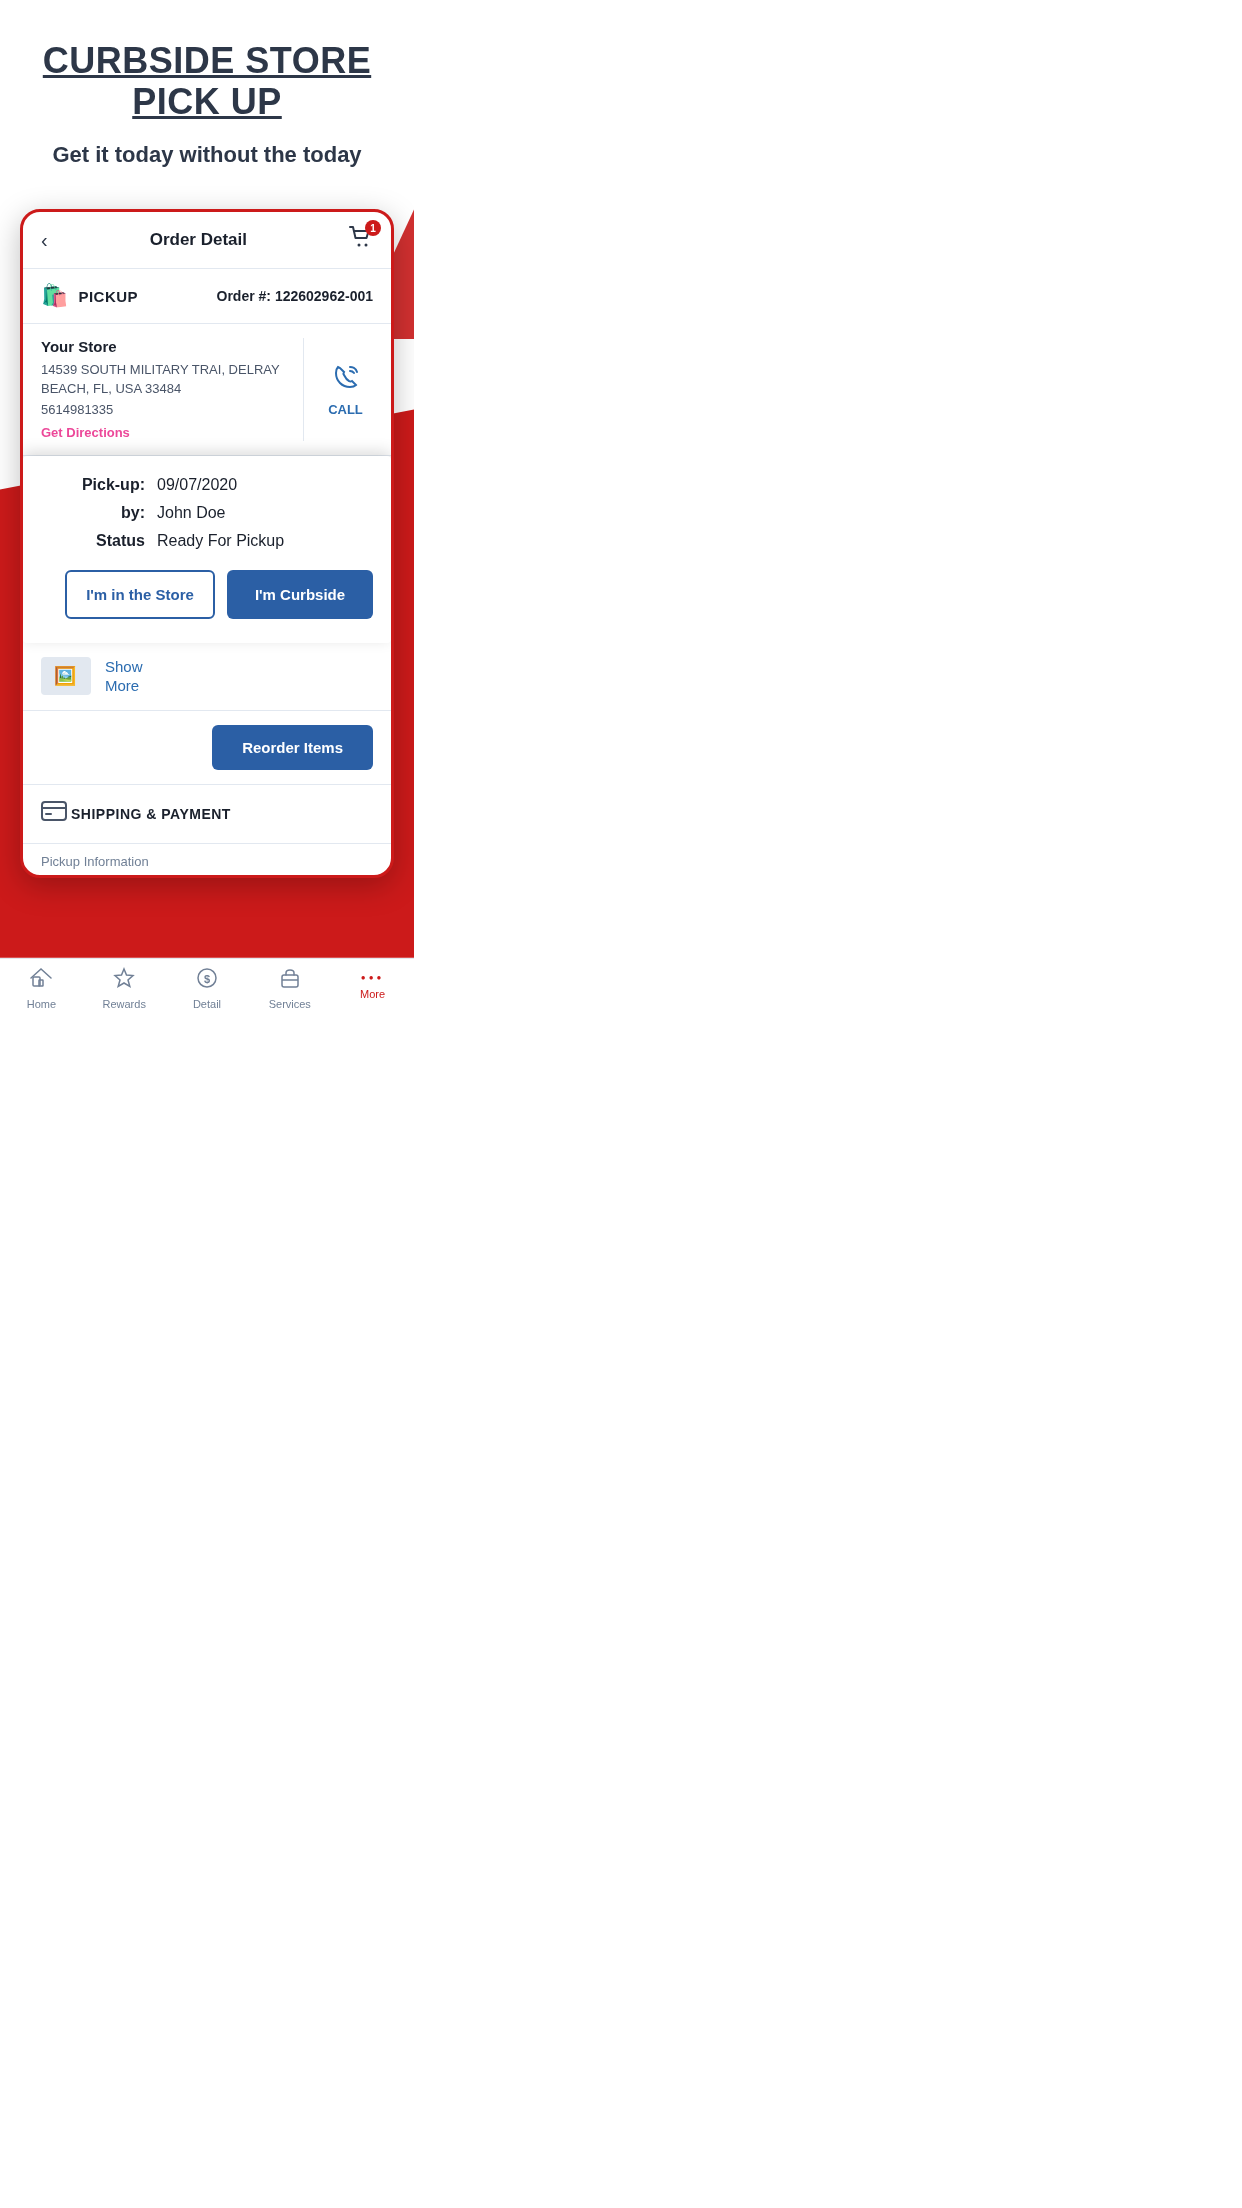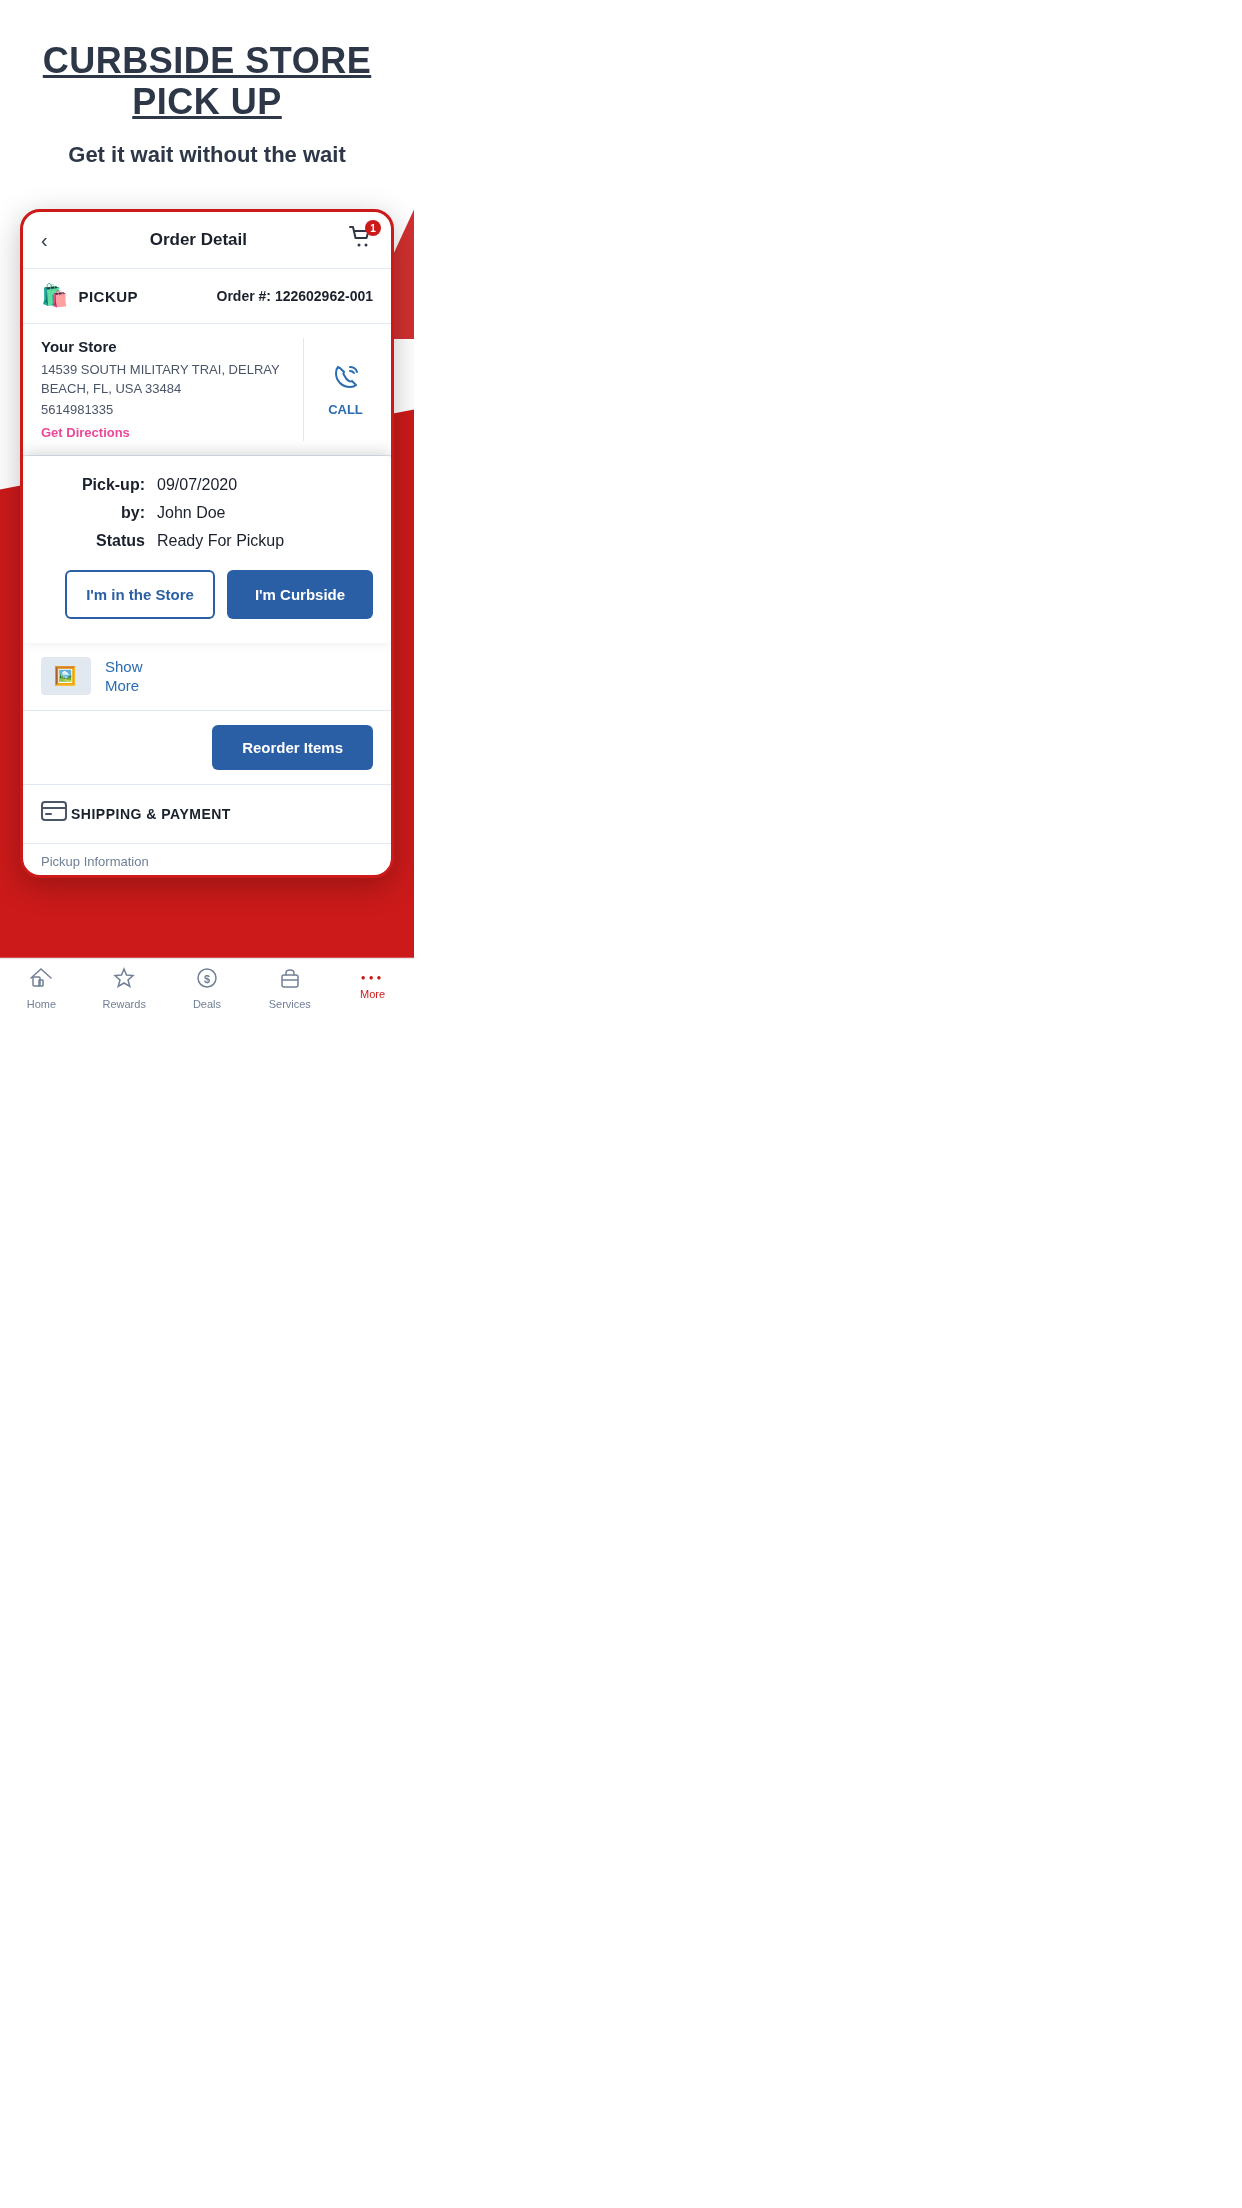--- a/index.html
+++ b/index.html
@@ -359,7 +359,7 @@
 
   <div class="hero-section">
     <h1 class="hero-title">CURBSIDE STORE PICK UP</h1>
-    <p class="hero-subtitle">Get it wait without the wait</p>
+    <p class="hero-subtitle">Get it today without the today</p>
   </div>
 
   <div style="position:relative; background:#fff; padding-bottom: 80px;">

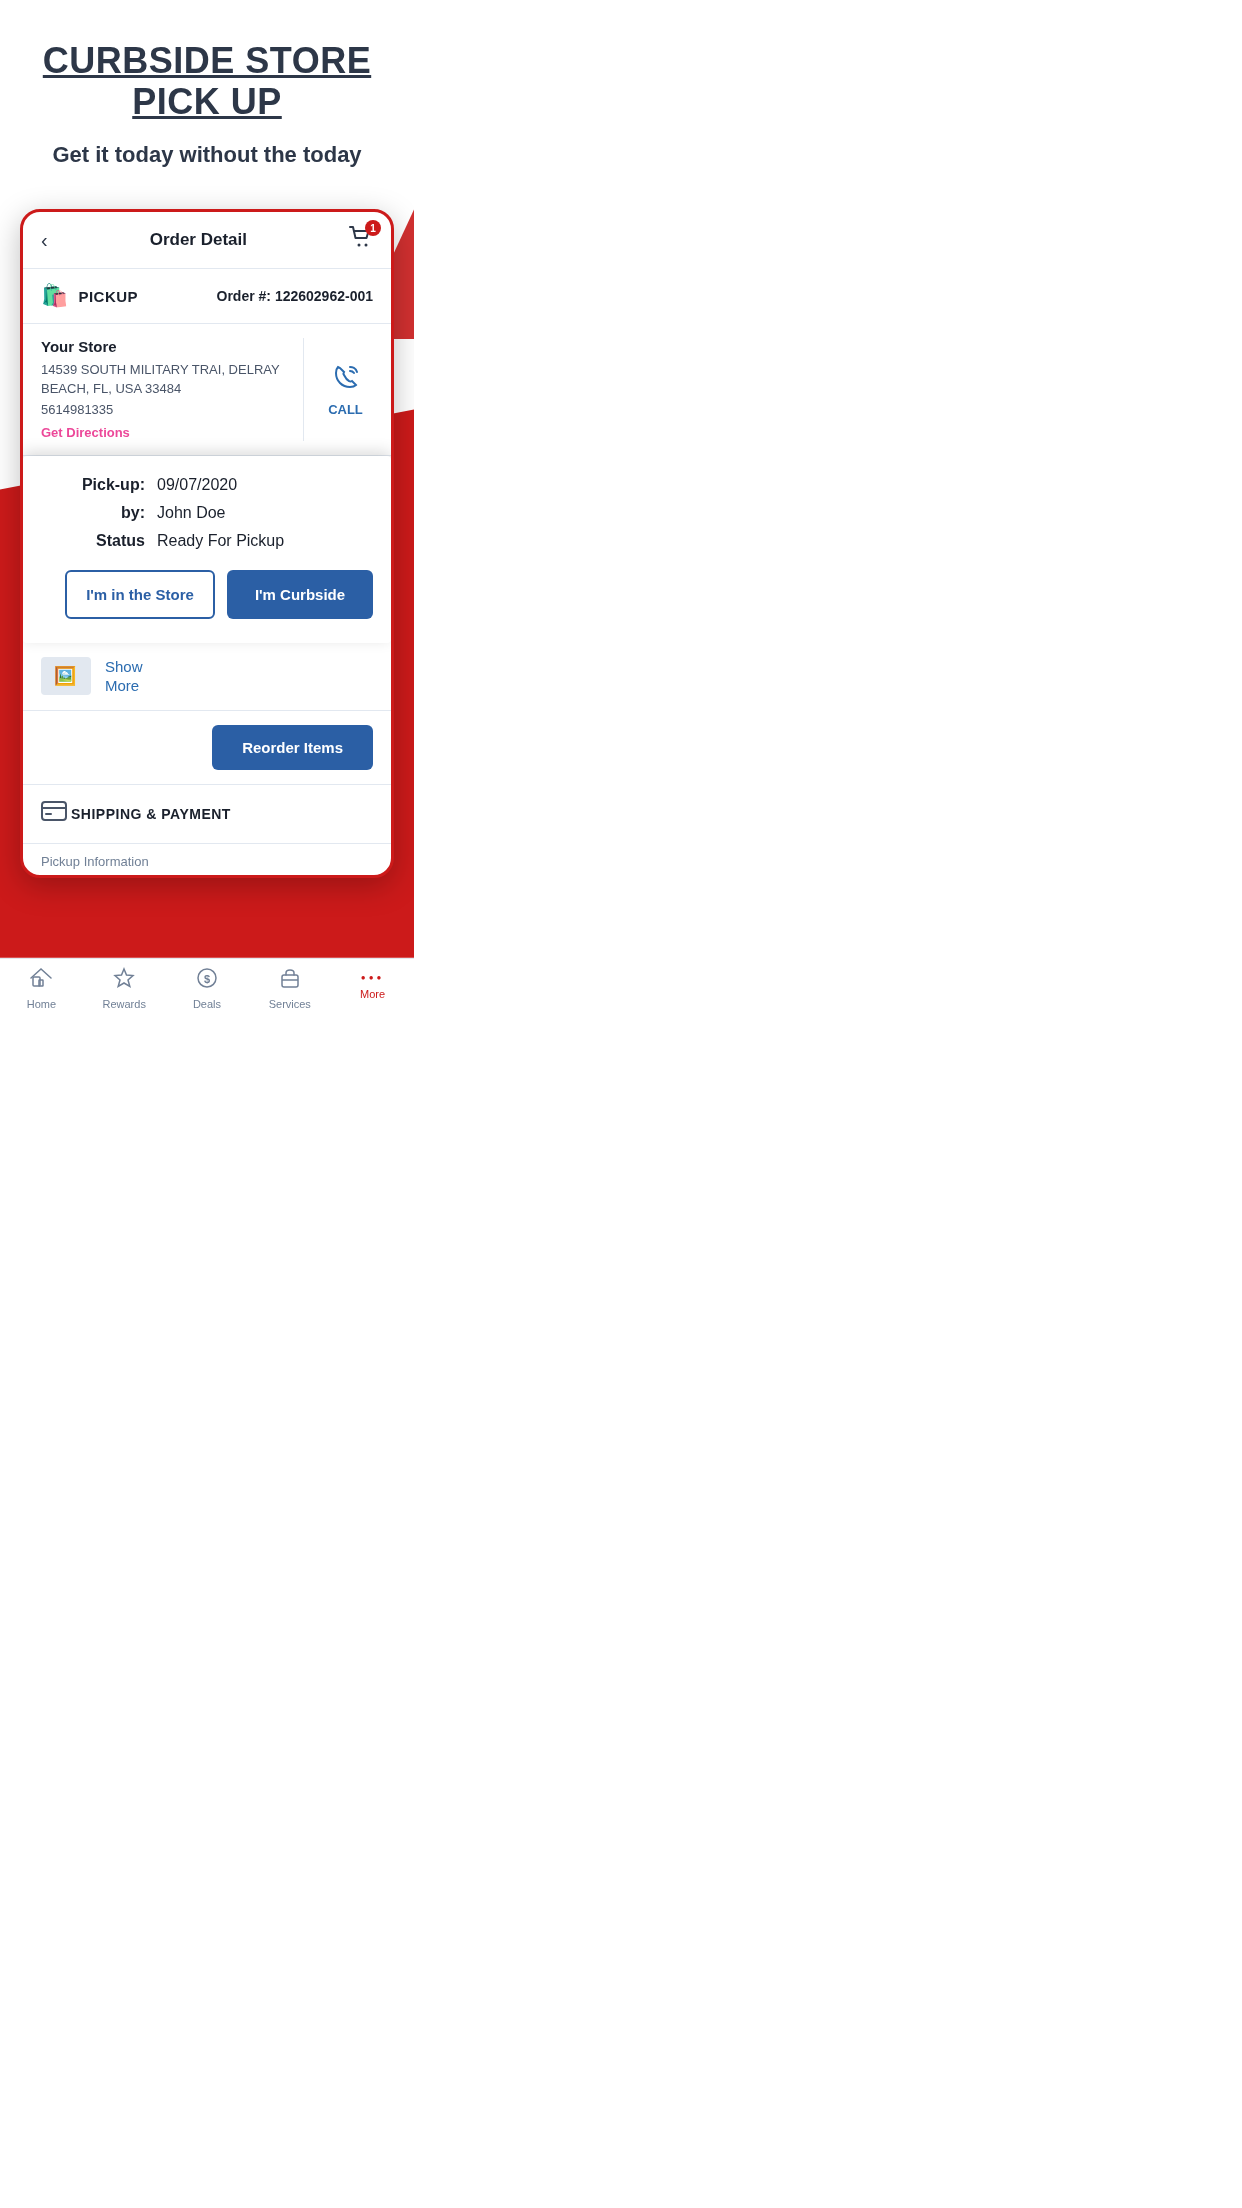--- a/index.html
+++ b/index.html
@@ -494,7 +494,7 @@
           <text x="11" y="15.5" text-anchor="middle" font-size="11" font-weight="bold" fill="#718096" font-family="Arial">$</text>
         </svg>
       </span>
-      <span class="nav-label">Deals</span>
+      <span class="nav-label">Detail</span>
     </div>
     <div class="nav-item">
       <span style="font-size:20px; color:#718096;">

